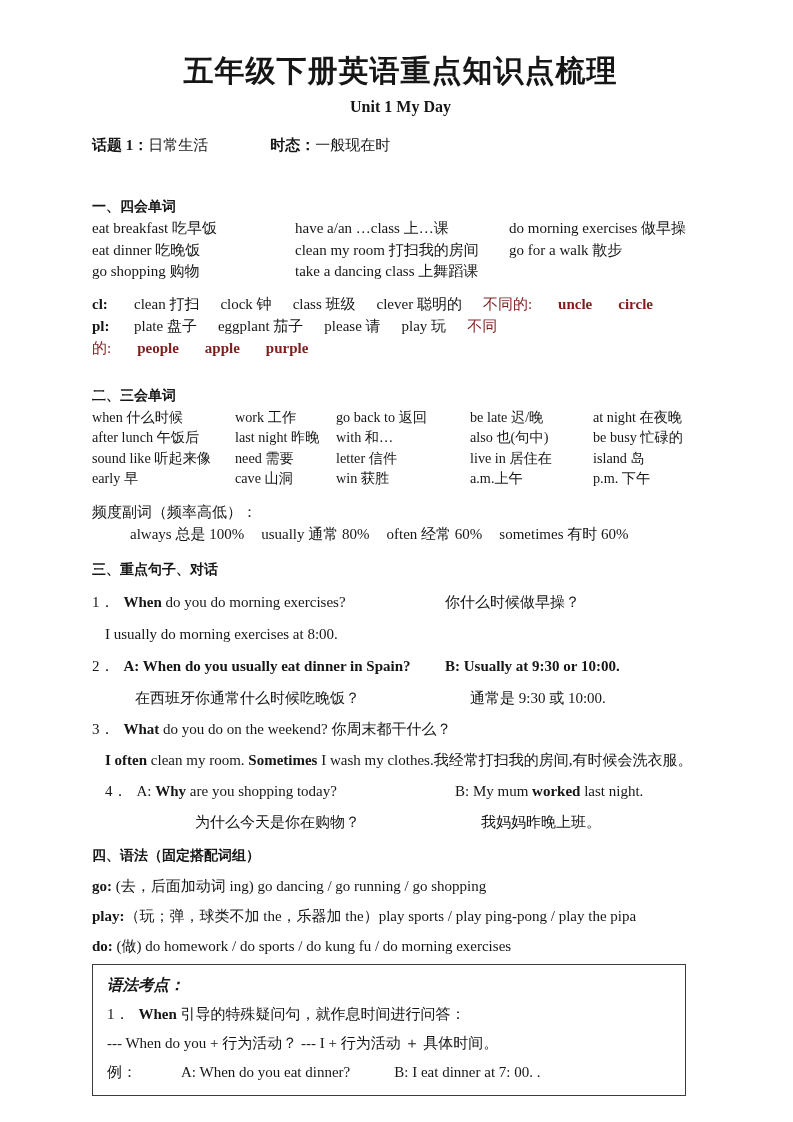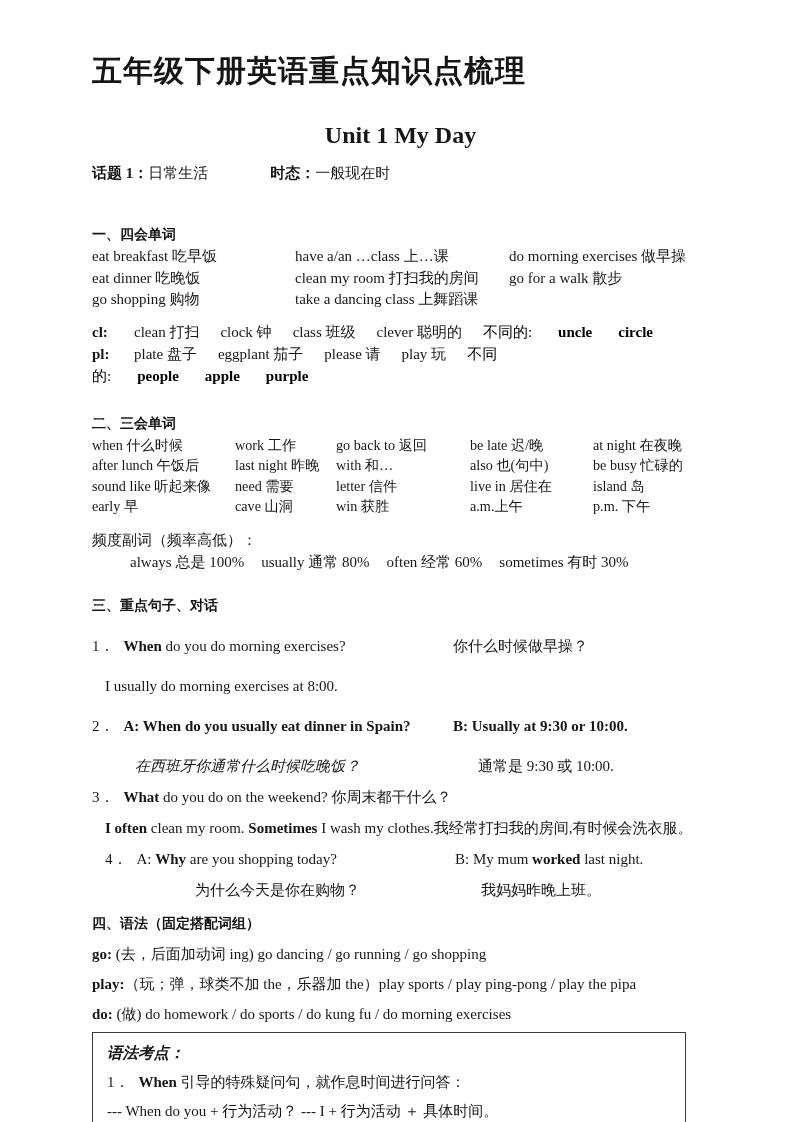--- a/index.html
+++ b/index.html
@@ -12,8 +12,8 @@
   .b{font-weight:bold;}
   .i{font-style:italic;}
   .red{color:#000000;}
-  .title{font-size:30px;line-height:38px;font-weight:bold;text-align:left;letter-spacing:1px;
-         font-family:"Liberation Sans","DejaVu Sans",sans-serif;margin-bottom:32px;}
+  .title{font-size:30px;line-height:38px;font-weight:bold;text-align:center;letter-spacing:1px;
+         font-family:"Liberation Sans","DejaVu Sans",sans-serif;margin-bottom:4px;}
   .unit{font-size:24px;line-height:26px;font-weight:bold;text-align:center;margin-bottom:14px;}
   .topic{margin-bottom:40px;}
   .gap60{margin-left:62px;}

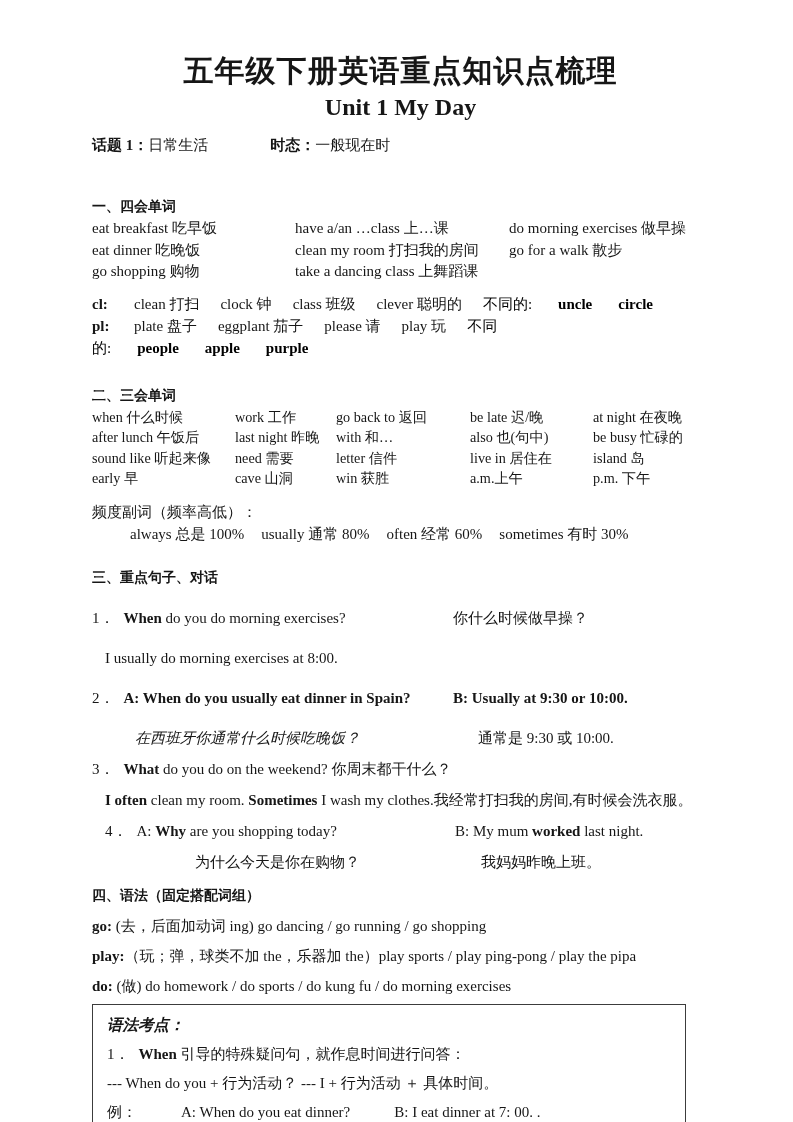--- a/index.html
+++ b/index.html
@@ -14,7 +14,7 @@
   .red{color:#000000;}
   .title{font-size:30px;line-height:38px;font-weight:bold;text-align:center;letter-spacing:1px;
          font-family:"Liberation Sans","DejaVu Sans",sans-serif;margin-bottom:4px;}
-  .unit{font-size:24px;line-height:26px;font-weight:bold;text-align:center;margin-bottom:14px;}
+  .unit{font-size:16px;line-height:26px;font-weight:bold;text-align:center;margin-bottom:14px;}
   .topic{margin-bottom:40px;}
   .gap60{margin-left:62px;}
   .sec-h{font-weight:bold;font-size:14px;}

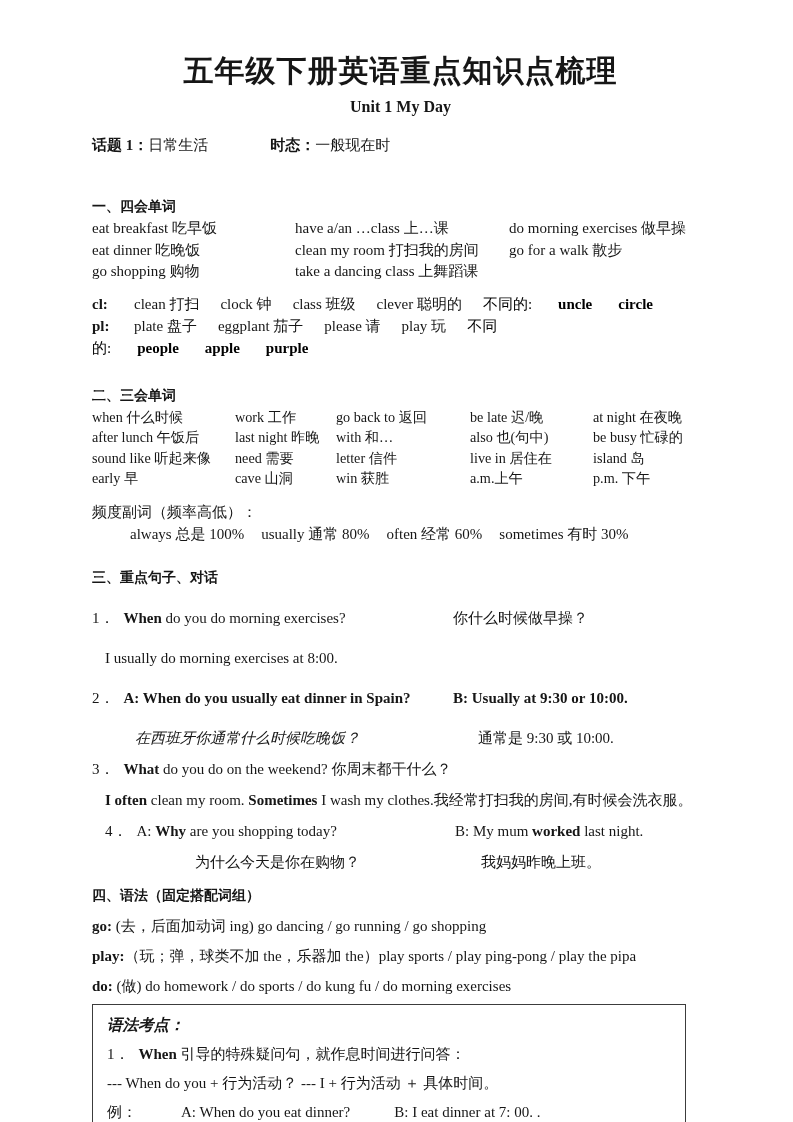--- a/index.html
+++ b/index.html
@@ -11,7 +11,7 @@
   }
   .b{font-weight:bold;}
   .i{font-style:italic;}
-  .red{color:#000000;}
+  .red{color:#7f1d1d;}
   .title{font-size:30px;line-height:38px;font-weight:bold;text-align:center;letter-spacing:1px;
          font-family:"Liberation Sans","DejaVu Sans",sans-serif;margin-bottom:4px;}
   .unit{font-size:16px;line-height:26px;font-weight:bold;text-align:center;margin-bottom:14px;}

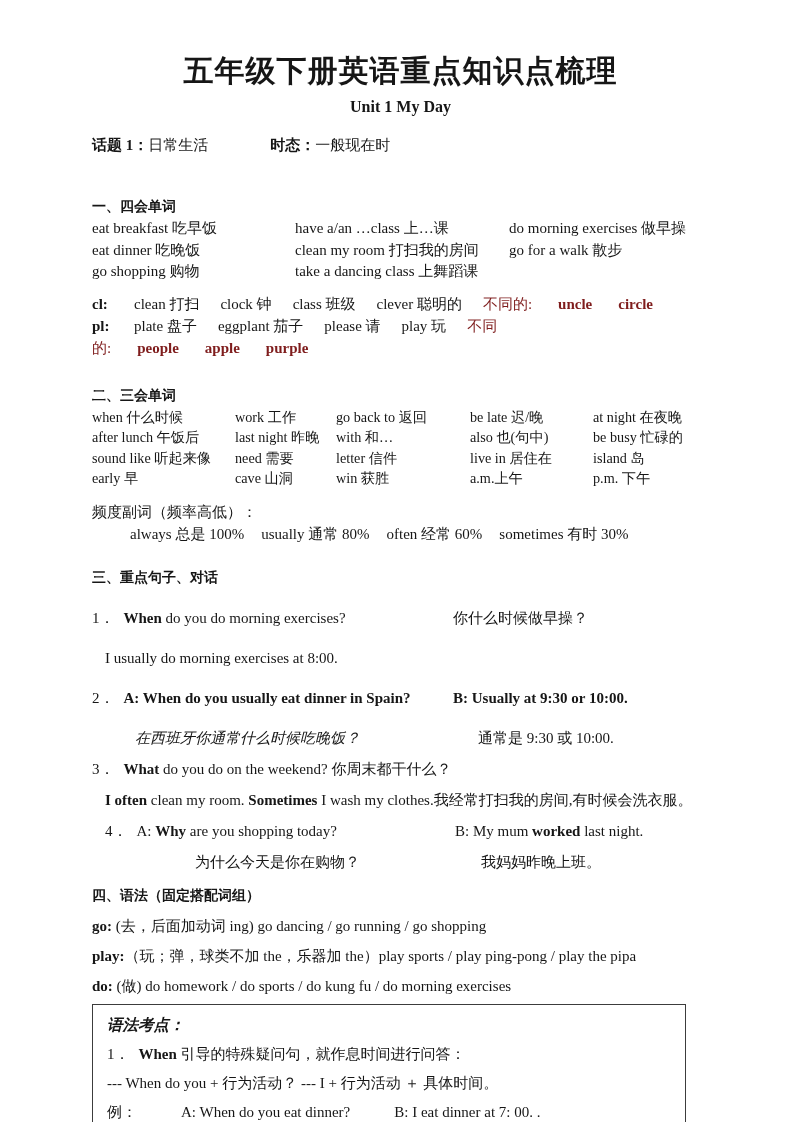--- a/index.html
+++ b/index.html
@@ -103,7 +103,7 @@
 
   <div>频度副词（频率高低）：</div>
   <div class="freq-items">
-    <span class="fgap">always 总是 100%</span><span class="fgap">usually 通常 80%</span><span class="fgap">often 经常 60%</span><span>sometimes 有时 30%</span>
+    <span class="fgap">always 总是 100%</span><span class="fgap">usually 通常 80%</span><span class="fgap">often 经常 60%</span><span>sometimes 有时 60%</span>
   </div>
 
   <div class="sec-h mt14">三、重点句子、对话</div>

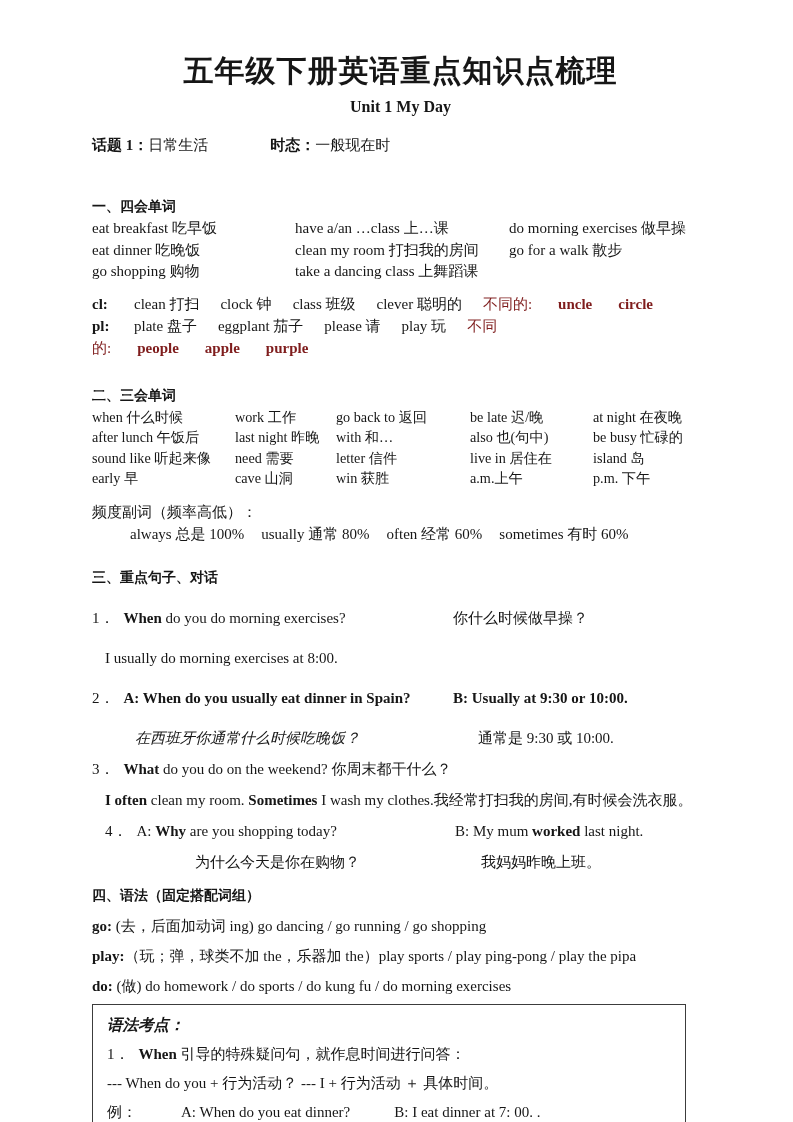--- a/index.html
+++ b/index.html
@@ -27,7 +27,7 @@
   .mt8{margin-top:8px;}
   .mt10{margin-top:10px;}
   .mt12{margin-top:12px;}
-  .mt14{margin-top:22px;}
+  .mt14{margin-top:14px;}
   .mt26{margin-top:26px;}
   .freq-items{padding-left:38px;}
   .fgap{margin-right:17px;}

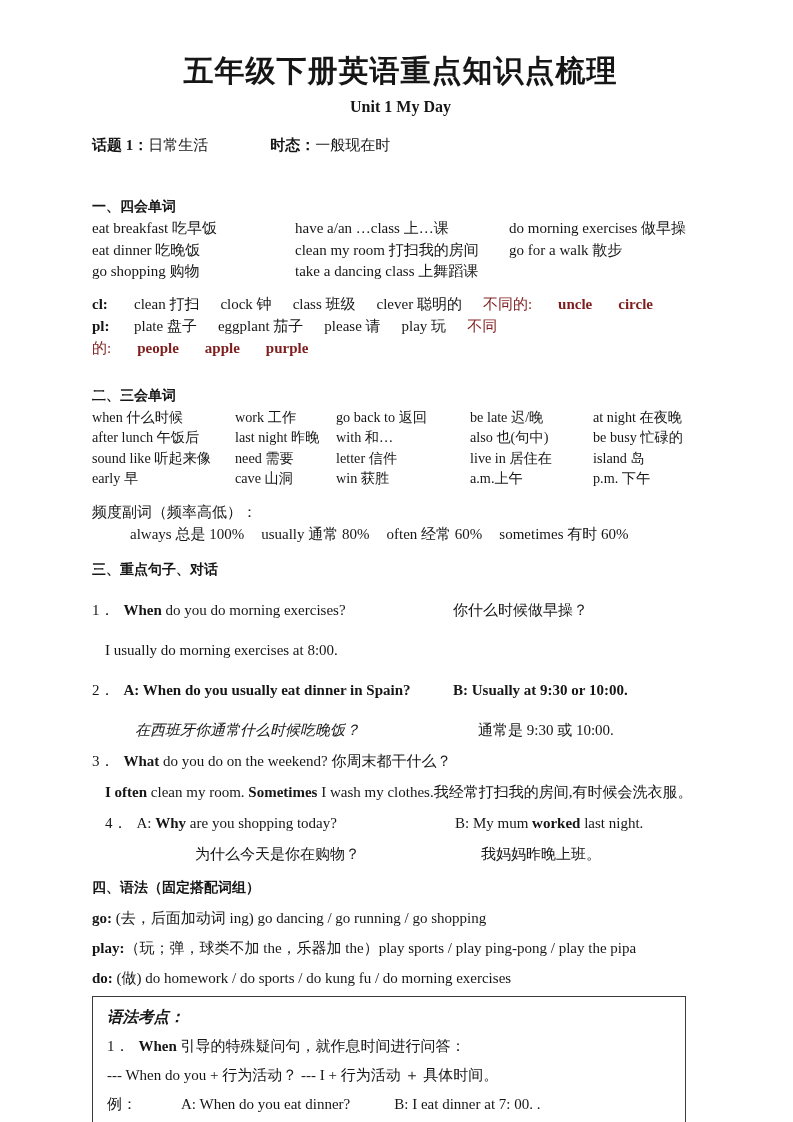--- a/index.html
+++ b/index.html
@@ -31,7 +31,7 @@
   .mt26{margin-top:26px;}
   .freq-items{padding-left:38px;}
   .fgap{margin-right:17px;}
-  .srow{display:grid;grid-template-columns:353px 1fr;margin-top:18px;gap:8px;}
+  .srow{display:grid;grid-template-columns:353px 1fr;margin-top:10px;}
   .srow4{display:grid;grid-template-columns:327px 1fr;margin-top:9px;gap:36px;}
   .sline{margin-top:9px;}
   .num{margin-right:9px;}

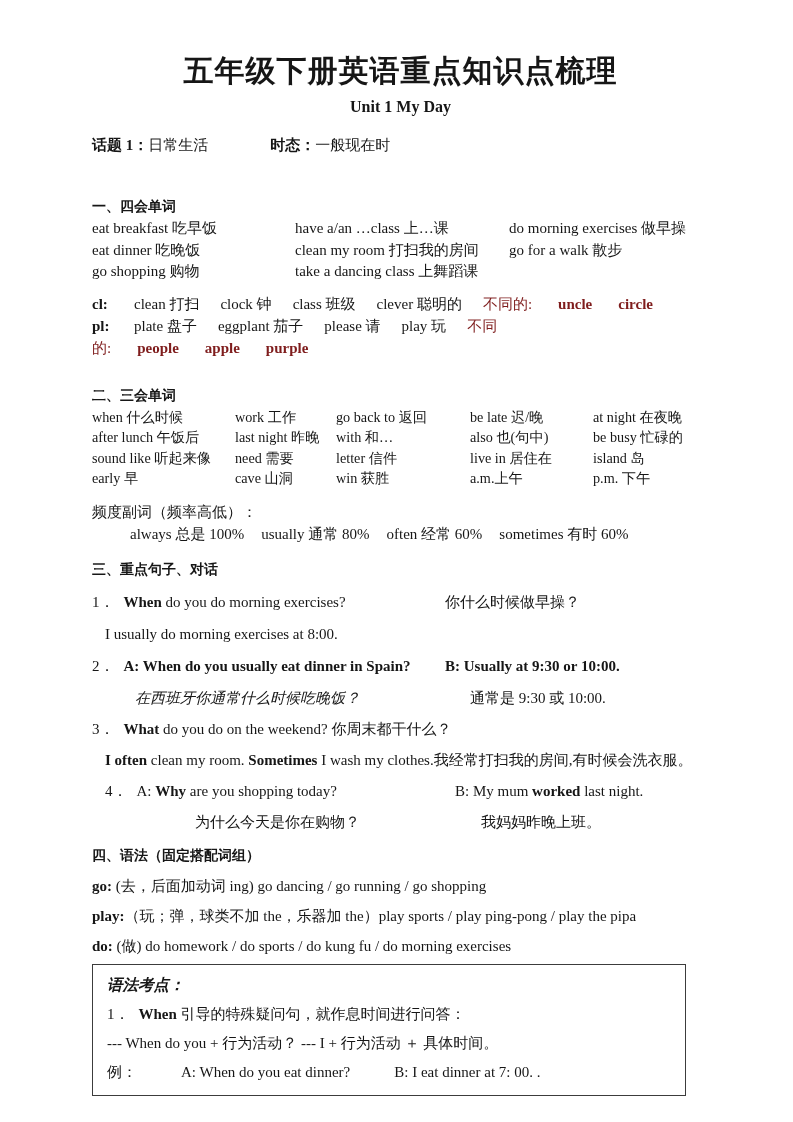--- a/index.html
+++ b/index.html
@@ -38,7 +38,7 @@
   .ind13{padding-left:13px;}
   .ind25{padding-left:25px;}
   .ind26{padding-left:26px;}
-  .ind43{padding-left:43px;font-style:italic;}
+  .ind43{padding-left:43px;}
   .ind103{padding-left:103px;}
   .colloc{margin-top:8px;line-height:22px;}
   .gbox{border:1.6px solid #3c3c3c;margin-top:7px;padding:9px 14px 12px 14px;width:594px;box-sizing:border-box;}

